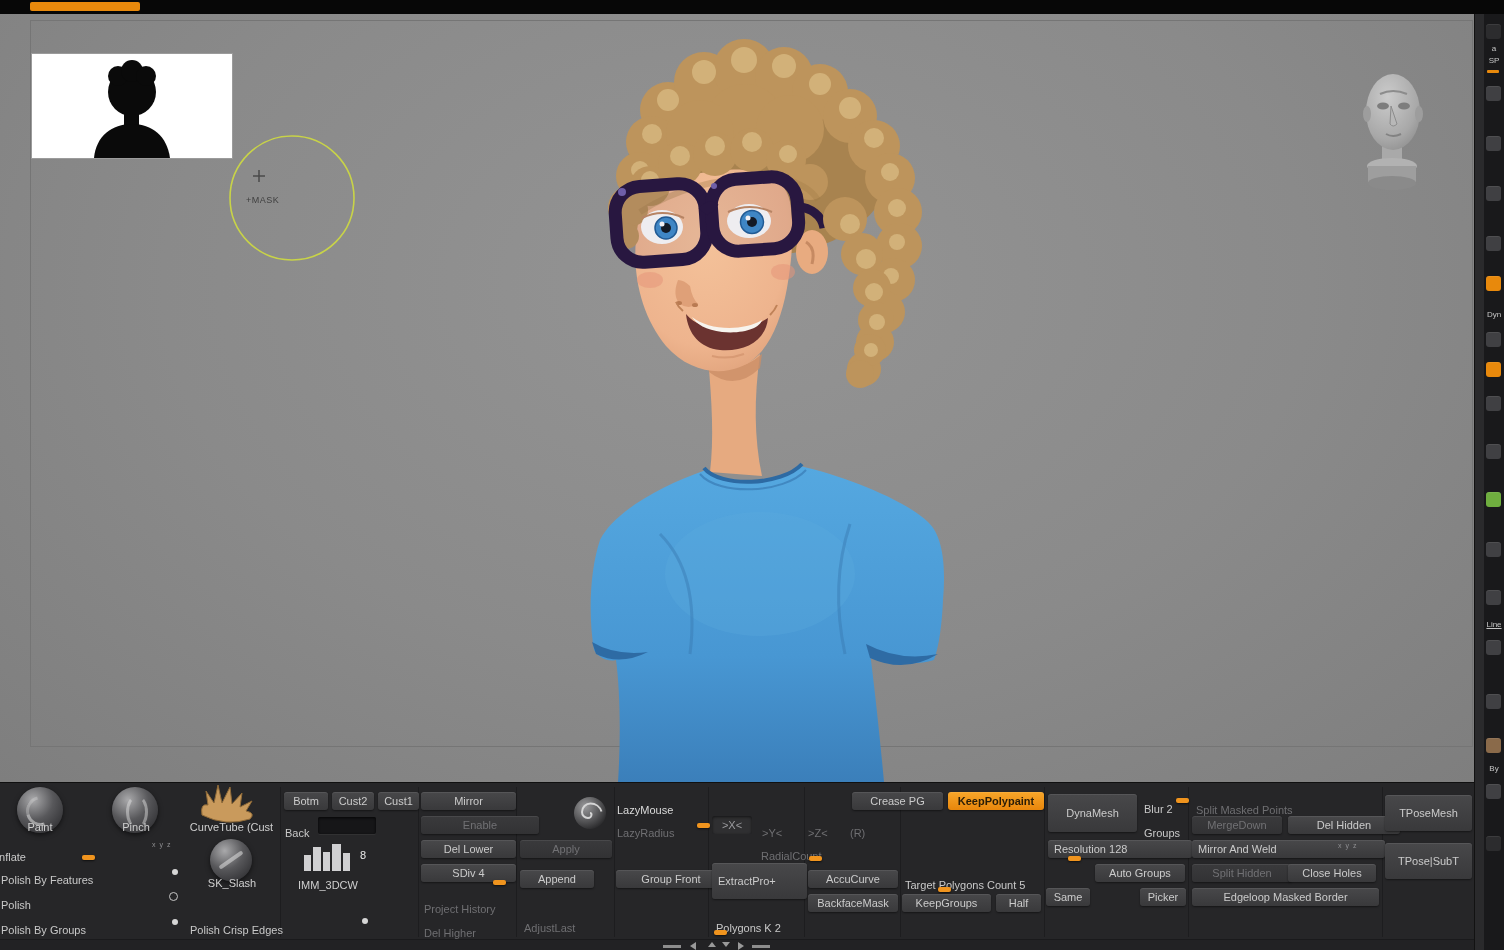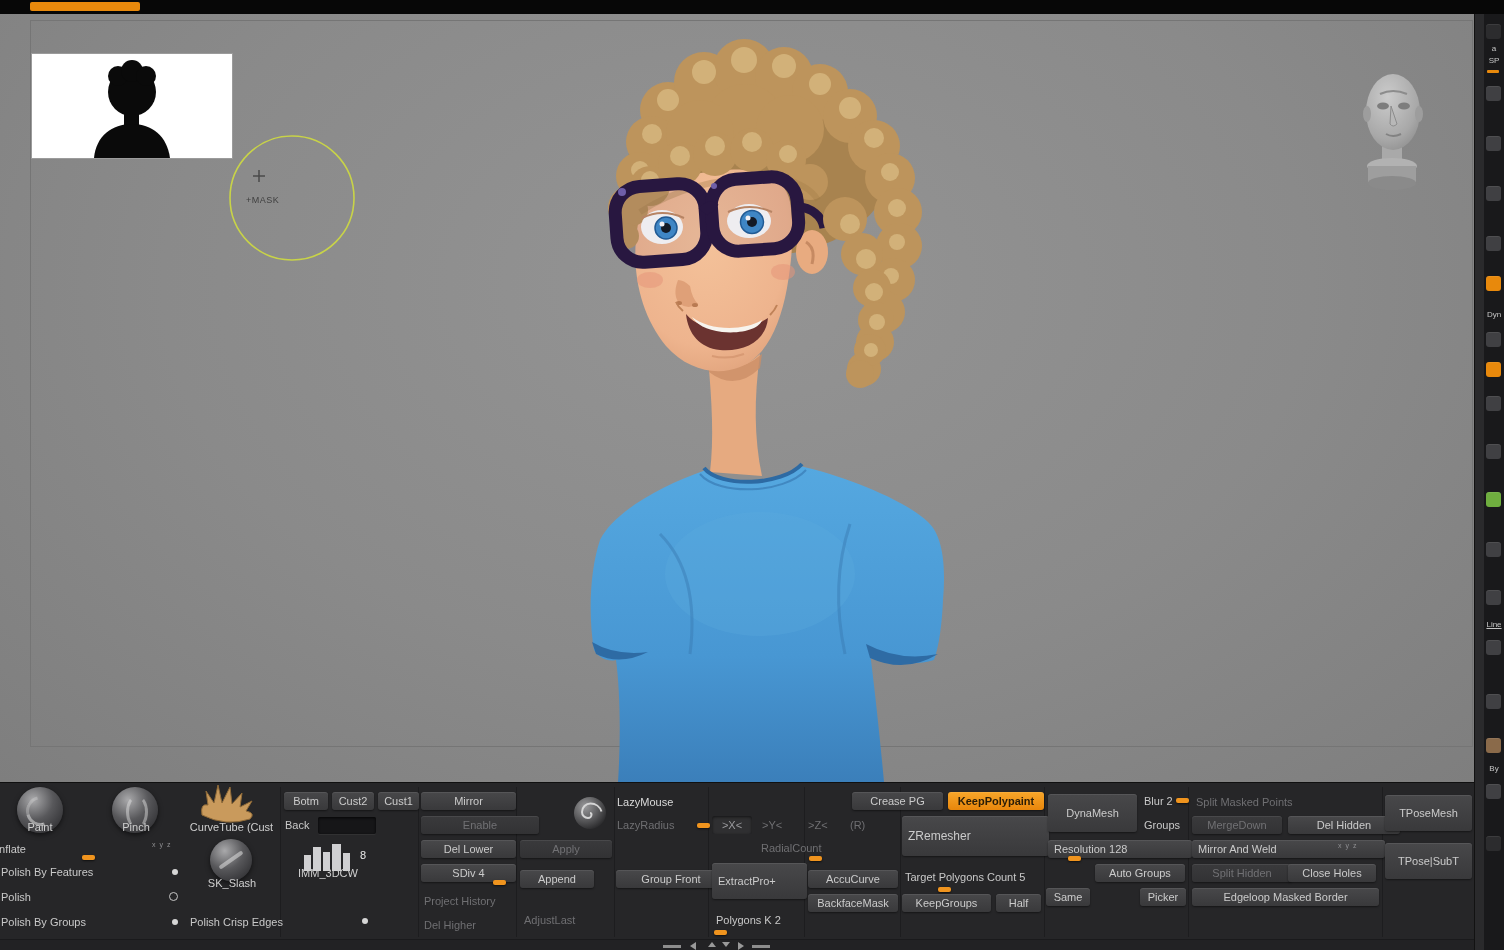--- a/index.html
+++ b/index.html
@@ -38,7 +38,7 @@
   .btn.act{background:linear-gradient(#f7a62a,#e8860b);color:#2a1c06;font-weight:bold;}
   .btn.pressed{background:#2f2f31;box-shadow:inset 0 1px 3px rgba(0,0,0,.6);color:#9b9b9e;}
   .btn.left{justify-content:flex-start;padding-left:6px;}
-  .lbl{position:absolute;color:#c9c9c9;font-size:11px;white-space:nowrap;}
+  .lbl{position:absolute;color:#c9c9c9;font-size:11px;white-space:nowrap;margin-top:8px;}
   .lbl.dim{color:#6f6f72;text-align:right;}
   .lbl.bright{color:#dadada;}
   .sl{position:absolute;width:13px;height:5px;background:#f0941e;border-radius:2px;box-shadow:0 1px 2px rgba(0,0,0,.6);}

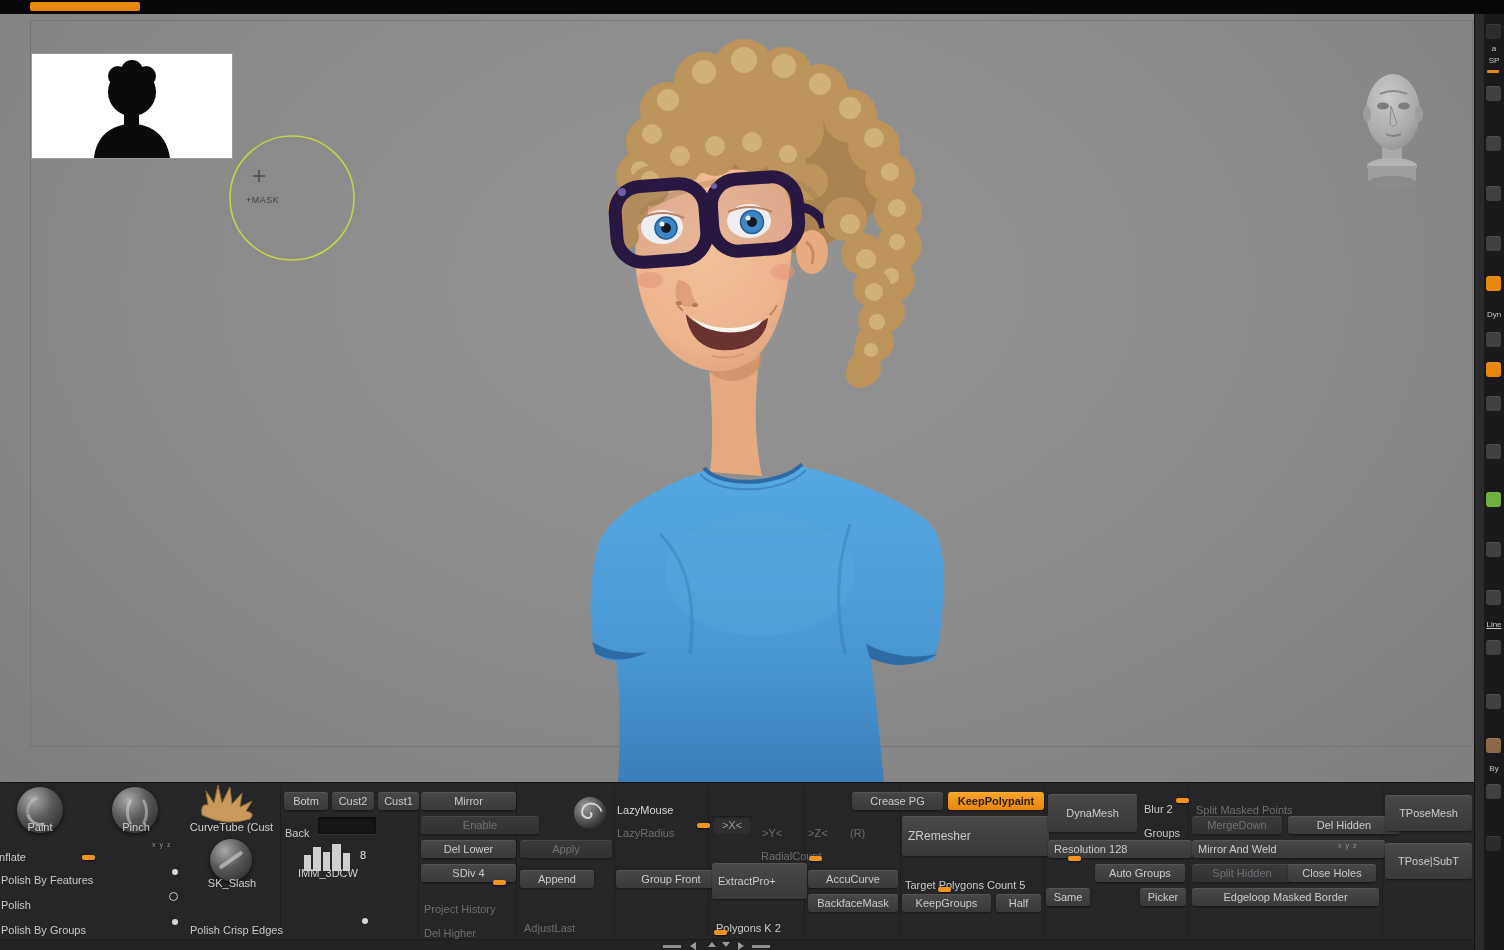--- a/index.html
+++ b/index.html
@@ -399,7 +399,6 @@
     <div class="btn" style="left:852px;top:9px;width:91px">Crease PG</div>
     <div class="btn act" style="left:948px;top:9px;width:96px">KeepPolypaint</div>
 
-    <div class="btn left" style="left:902px;top:33px;width:141px;height:40px;font-size:12px">ZRemesher</div>
     <div class="lbl" style="left:905px;top:88px">Target Polygons Count 5</div>
     <div class="sl" style="left:938px;top:104px"></div>
     <div class="btn" style="left:902px;top:111px;width:89px">KeepGroups</div>

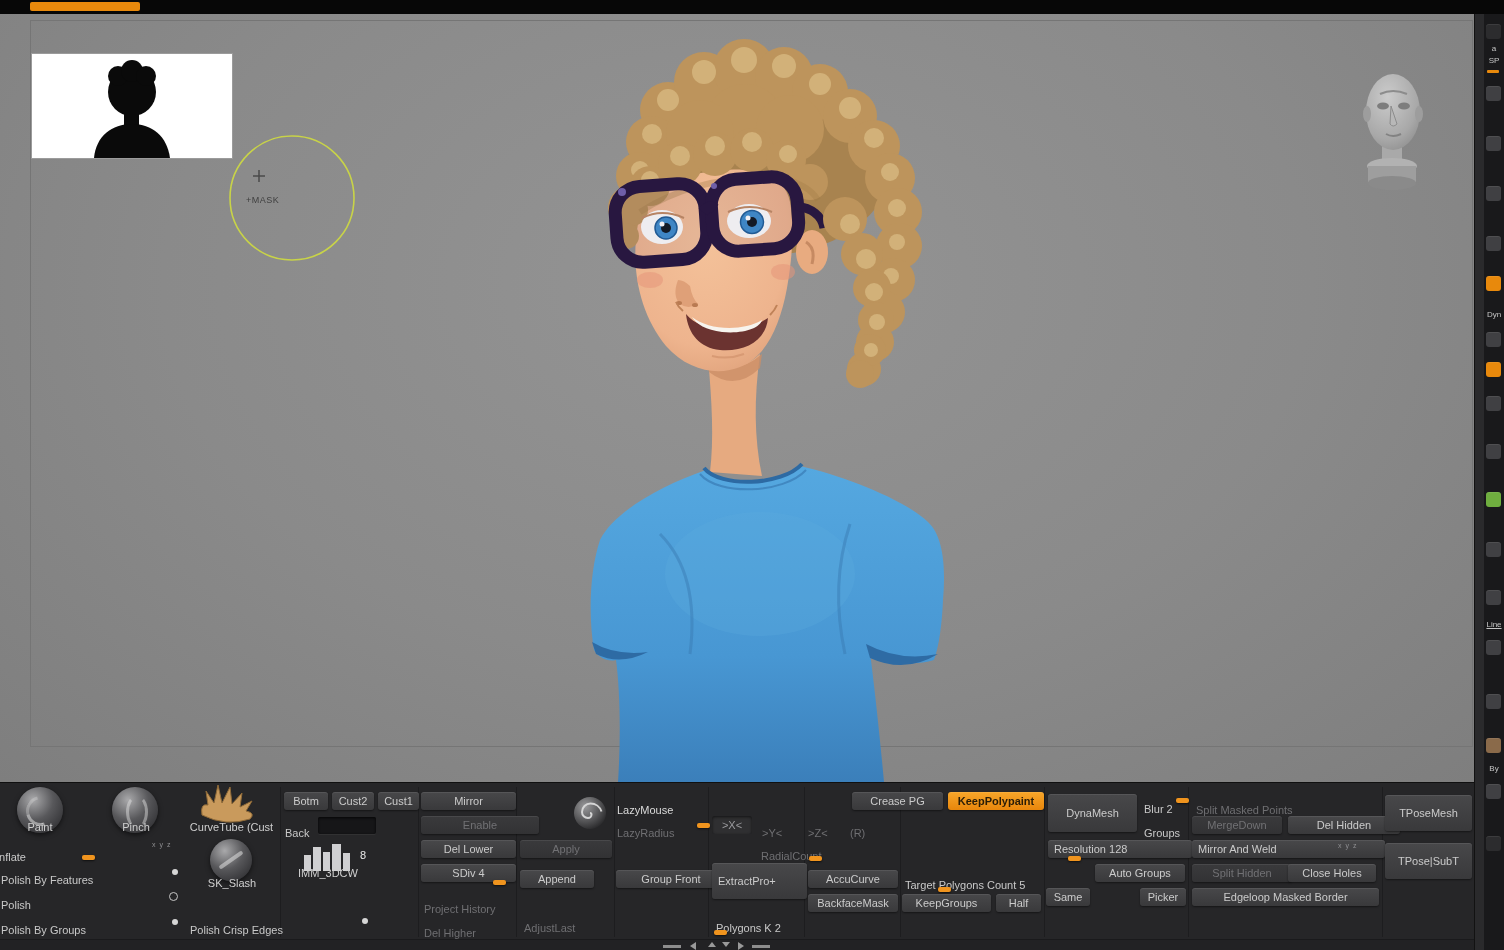--- a/index.html
+++ b/index.html
@@ -334,7 +334,7 @@
         <rect x="41" y="12" width="7" height="18"></rect>
       </g>
     </svg>
-    <div class="brush-label" style="left:290px;top:84px;width:76px">IMM_3DCW</div>
+    <div class="brush-label" style="left:290px;top:96px;width:76px">IMM_3DCW</div>
     <div class="badge" style="left:360px;top:66px">8</div>
 
     <div class="lbl" style="left:-4px;top:60px">Inflate</div>

